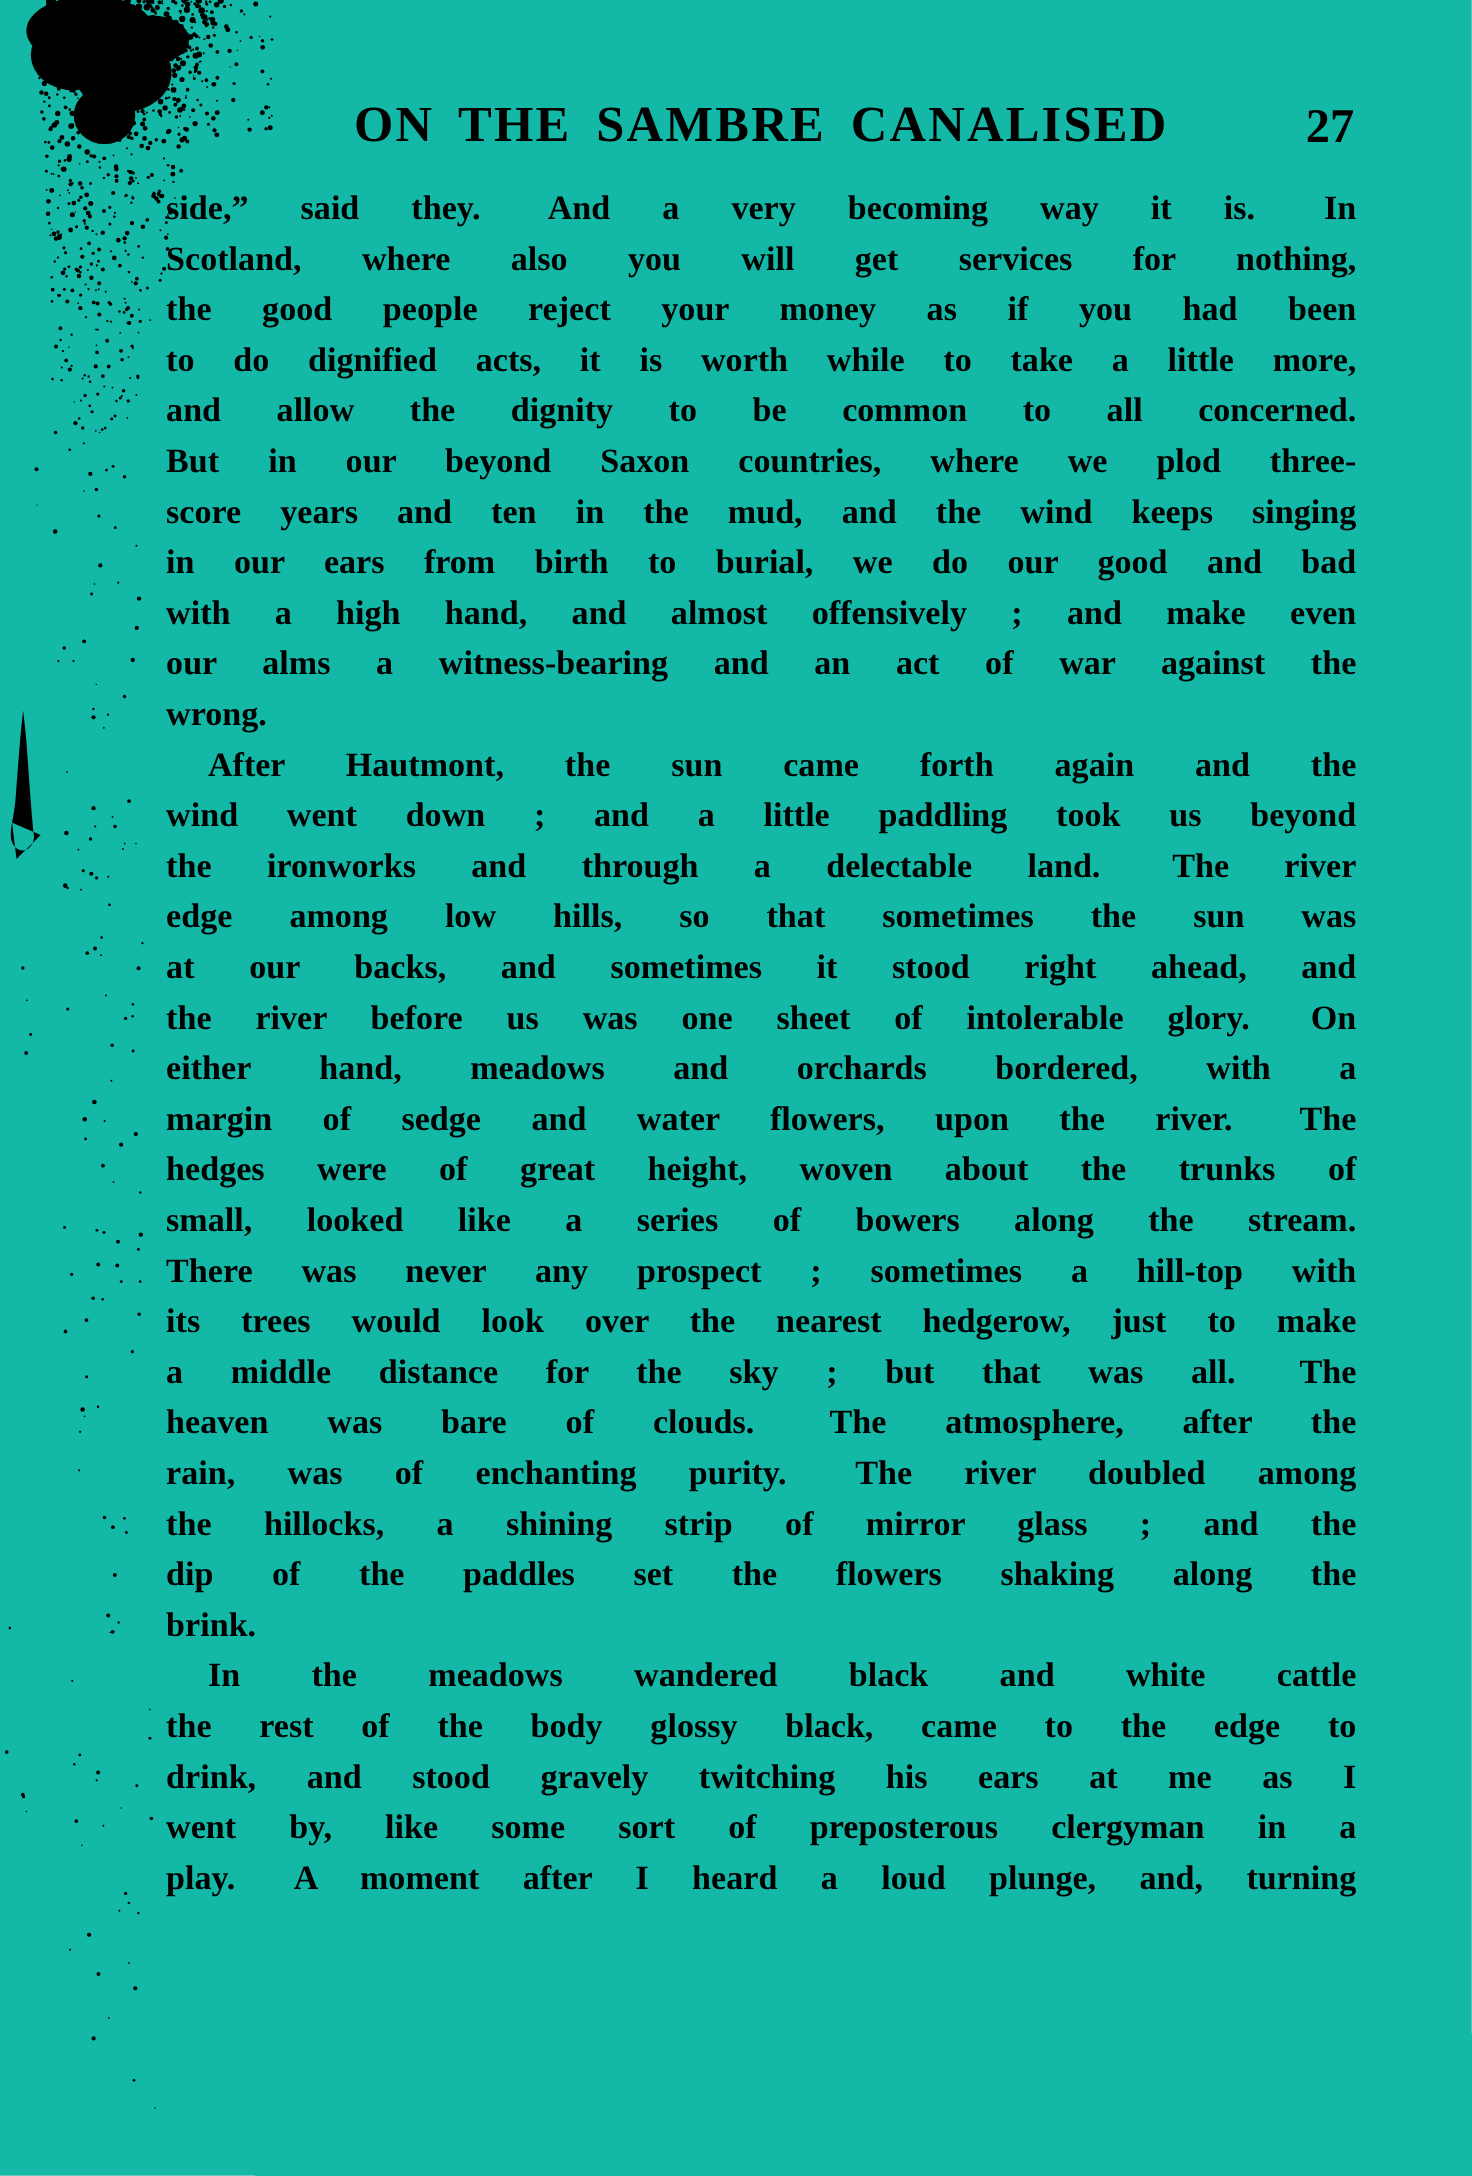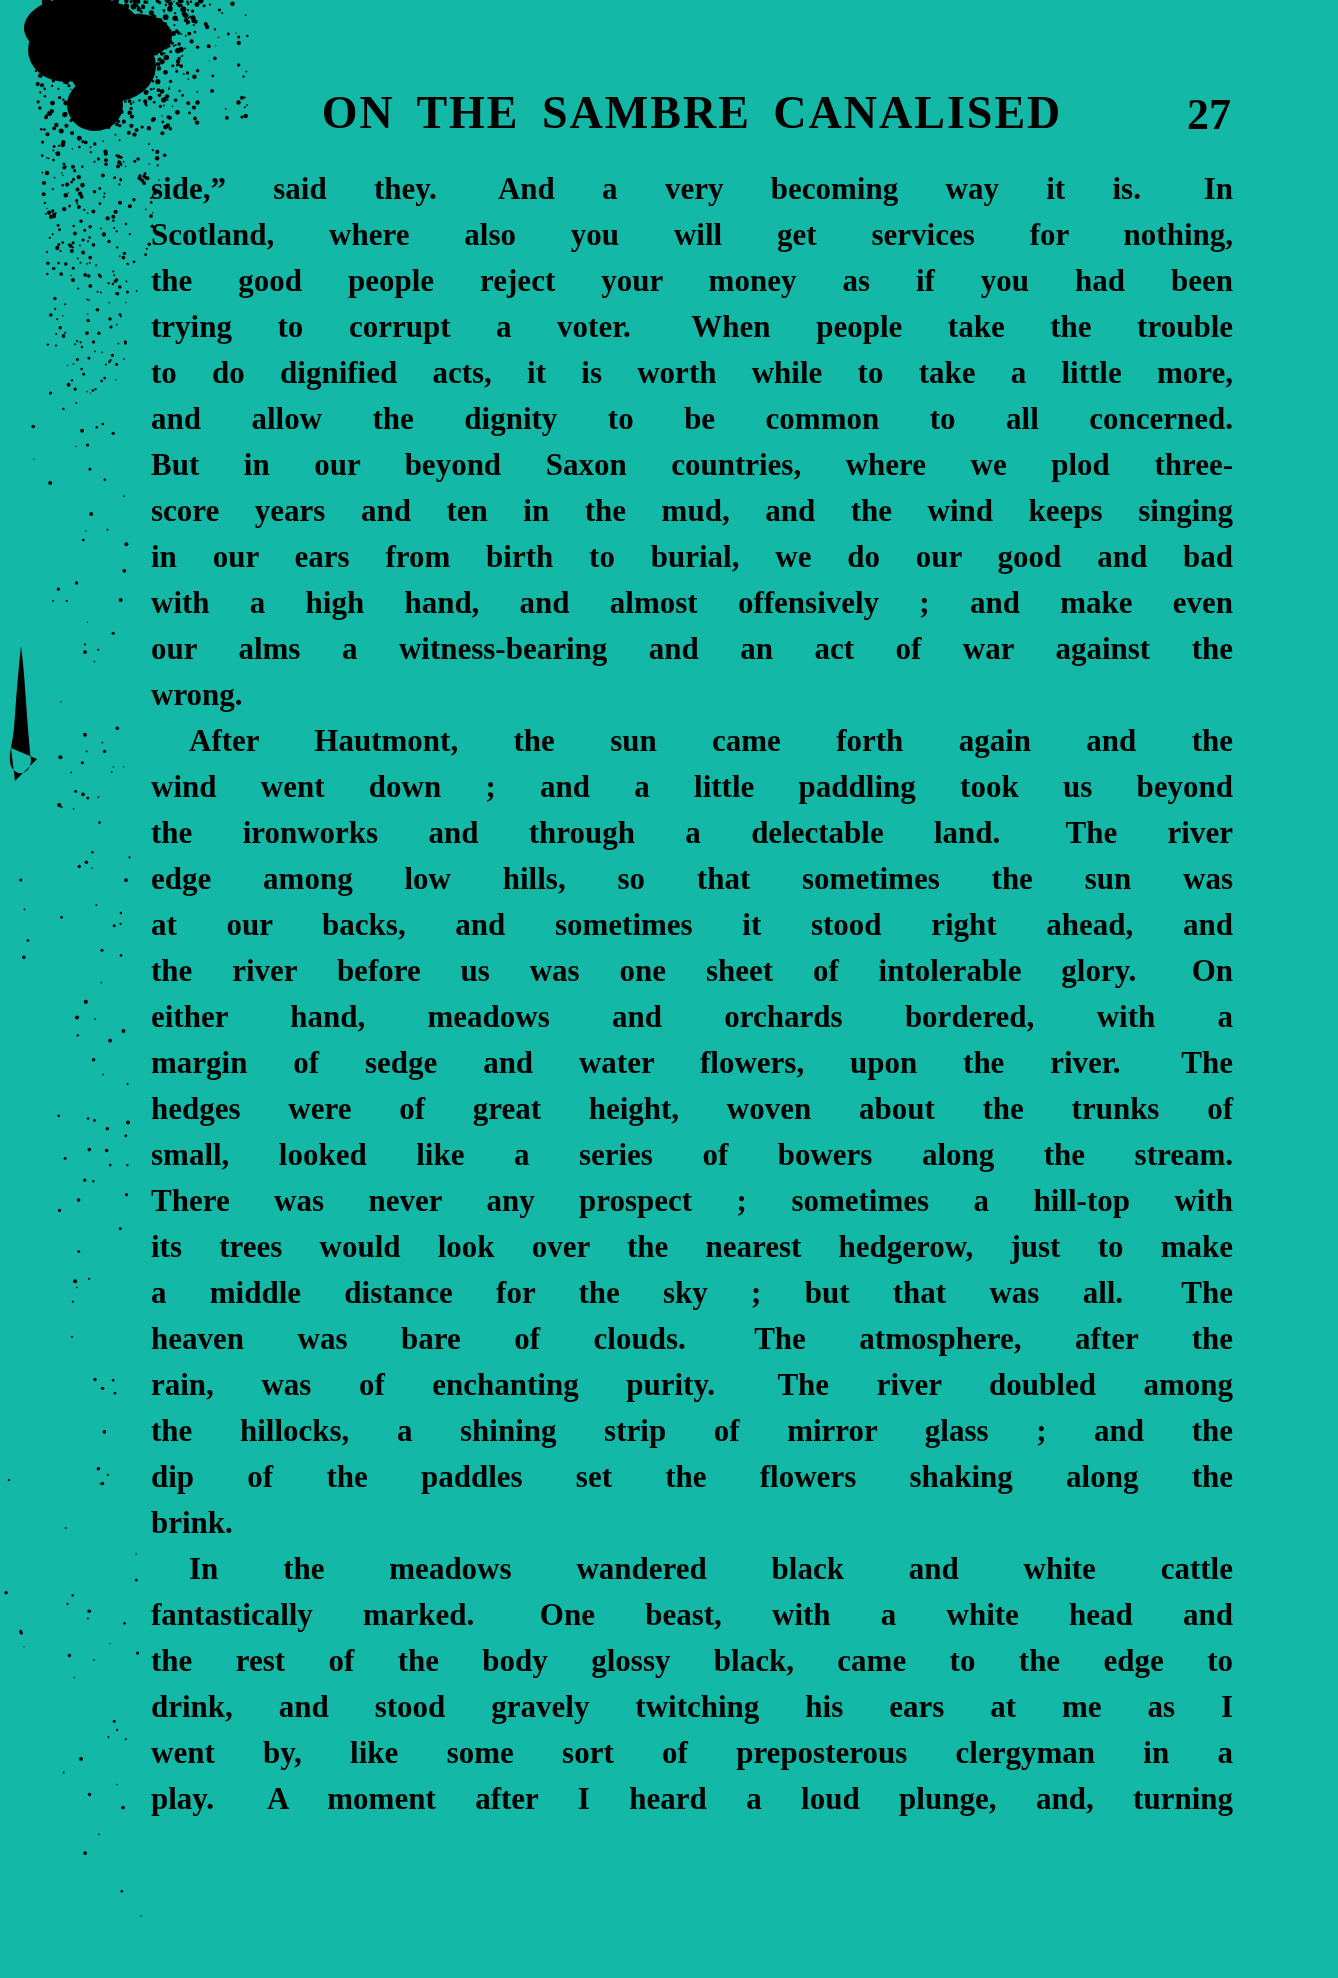--- a/index.html
+++ b/index.html
@@ -1065,7 +1065,6 @@
       <div class="line">side,” said they.  And a very becoming way it is.  In</div>
       <div class="line">Scotland, where also you will get services for nothing,</div>
       <div class="line">the good people reject your money as if you had been</div>
-      <div class="line">trying to corrupt a voter.  When people take the trouble</div>
       <div class="line">to do dignified acts, it is worth while to take a little more,</div>
       <div class="line">and allow the dignity to be common to all concerned.</div>
       <div class="line">But in our beyond Saxon countries, where we plod three-</div>

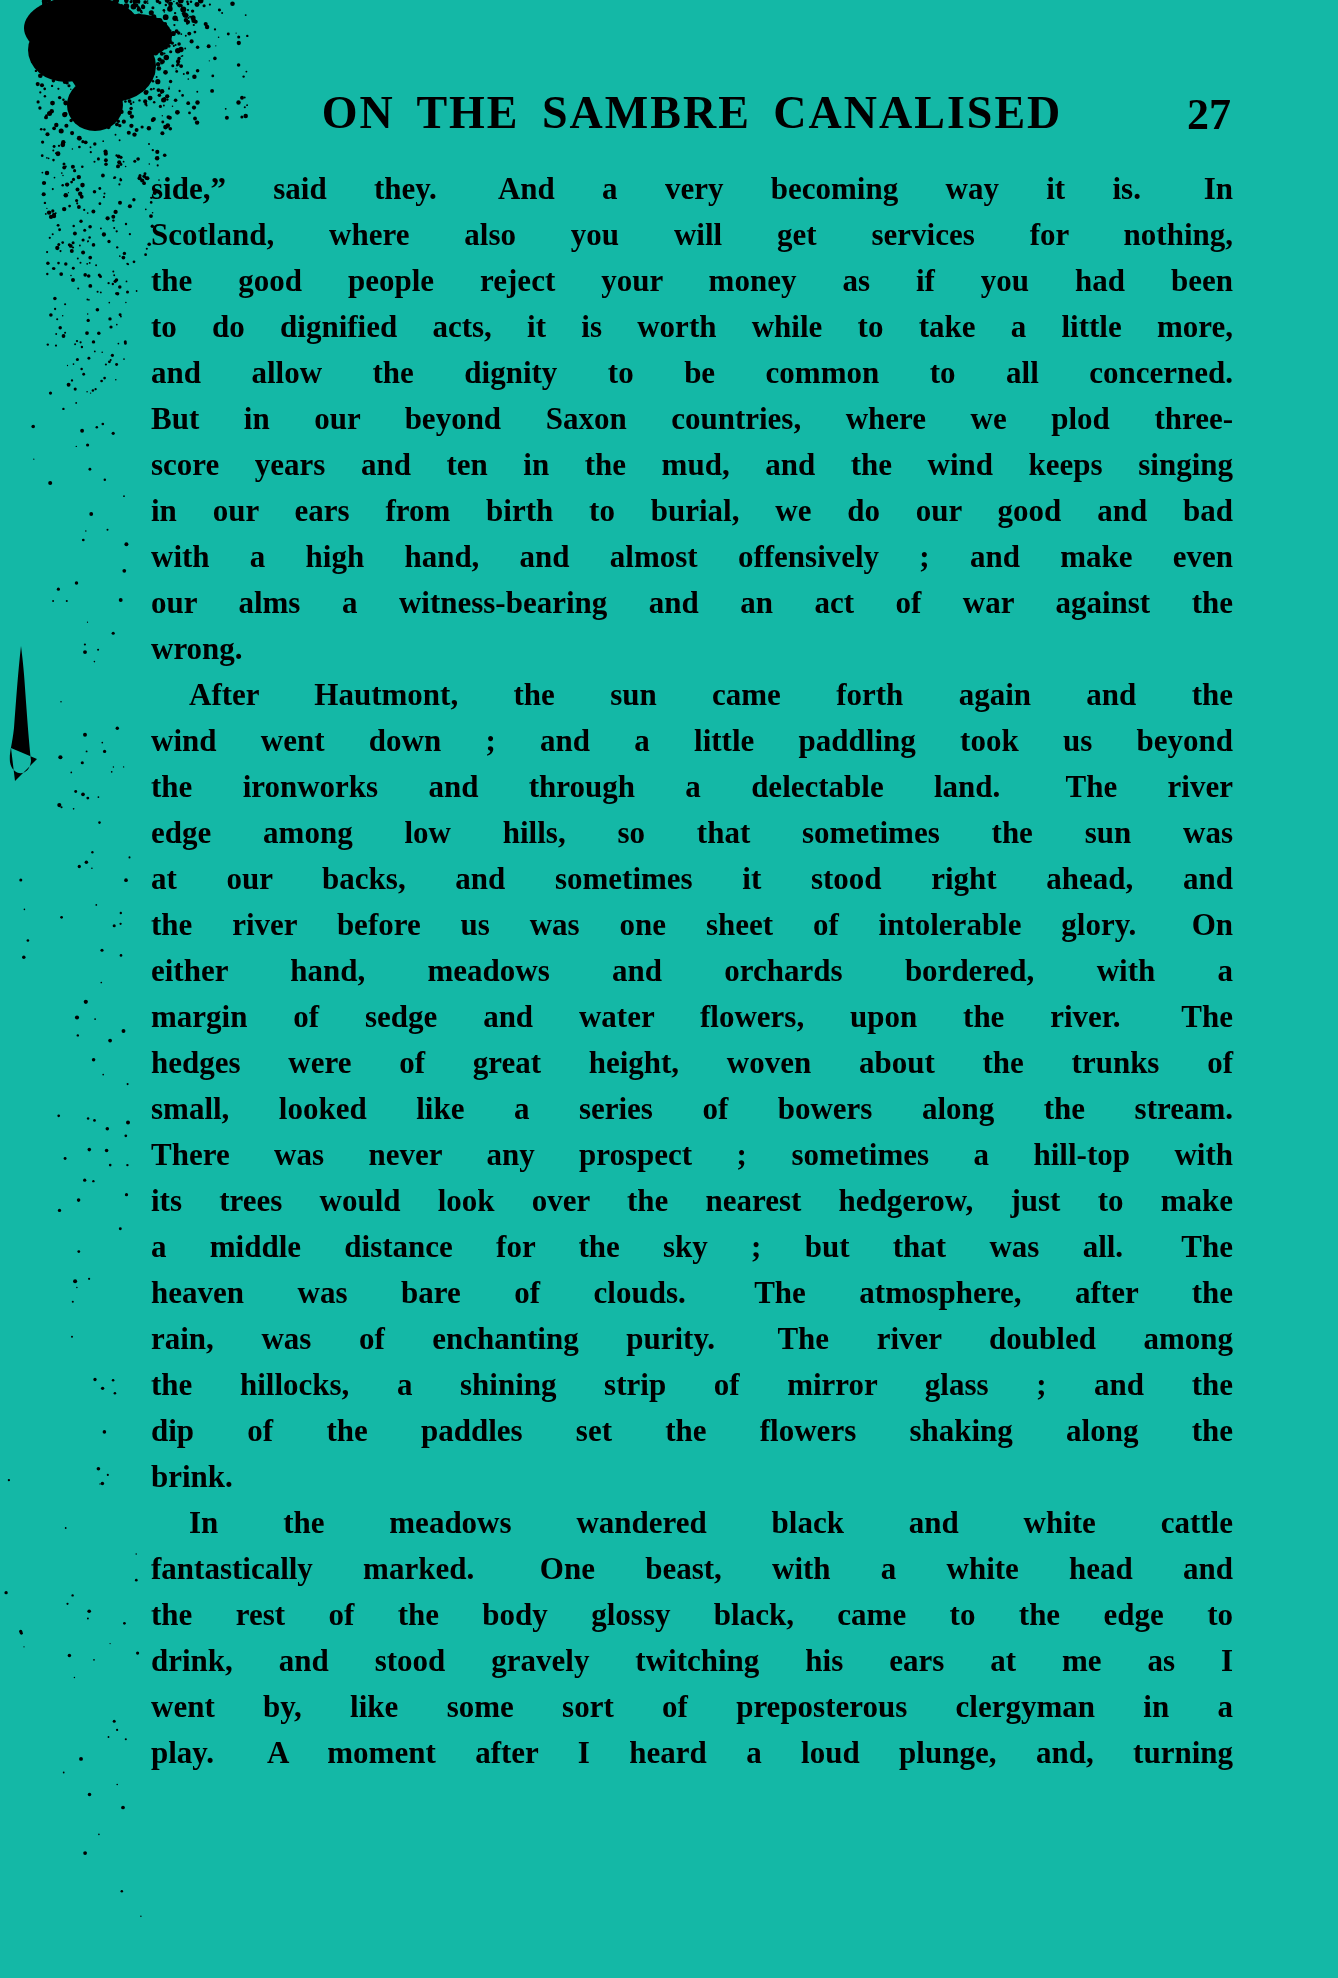--- a/index.html
+++ b/index.html
@@ -1092,7 +1092,6 @@
       <div class="line">dip of the paddles set the flowers shaking along the</div>
       <div class="line end">brink.</div>
       <div class="line indent">In the meadows wandered black and white cattle</div>
-      <div class="line">fantastically marked.  One beast, with a white head and</div>
       <div class="line">the rest of the body glossy black, came to the edge to</div>
       <div class="line">drink, and stood gravely twitching his ears at me as I</div>
       <div class="line">went by, like some sort of preposterous clergyman in a</div>

